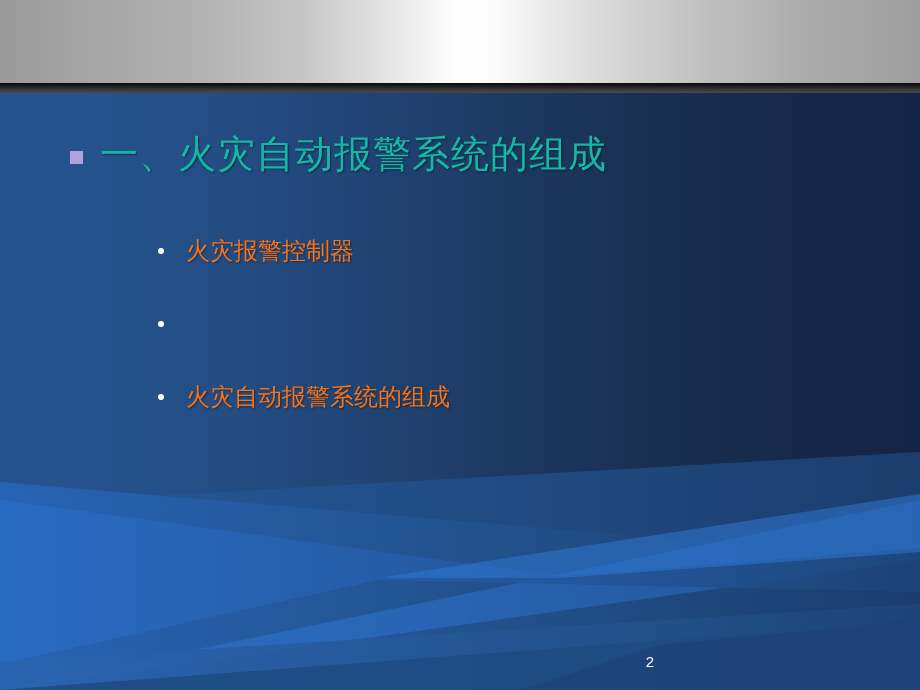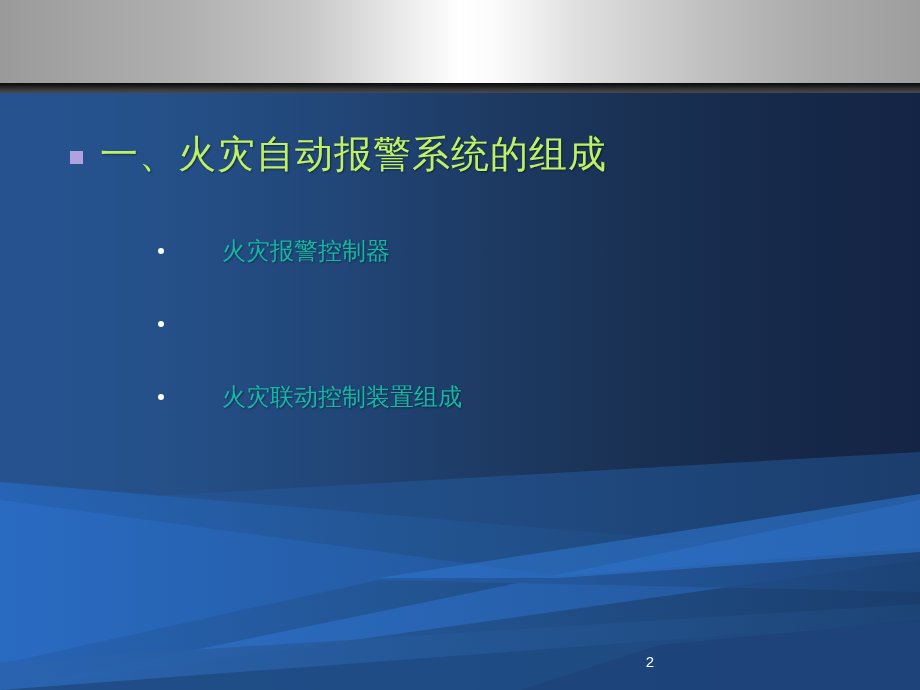--- a/index.html
+++ b/index.html
@@ -110,7 +110,7 @@
     flex: 0 0 auto;
   }
   #title-text {
-    color: #bef264;
+    color: #14b8a6;
     font-family: "DejaVu Sans", "Liberation Sans", sans-serif;
     font-size: 38px;
     line-height: 52px;

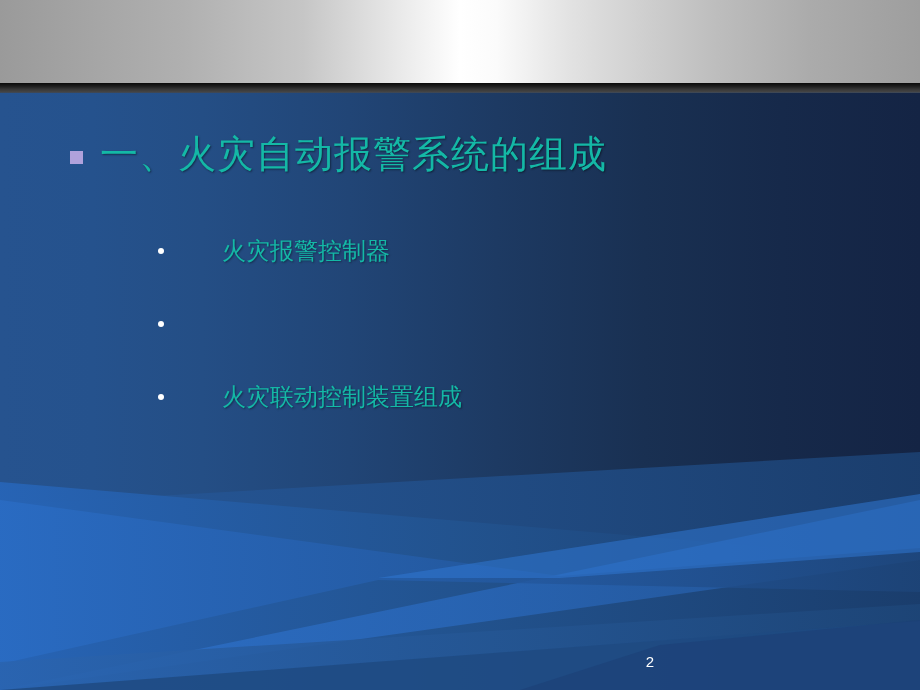--- a/index.html
+++ b/index.html
@@ -142,13 +142,12 @@
     margin-right: 22px;
   }
   .bullet-text {
-    color: #14b8a6;
+    color: #f97316;
     font-family: "DejaVu Sans", "Liberation Sans", sans-serif;
     font-size: 24px;
     line-height: 38px;
     white-space: nowrap;
     text-shadow: 1px 1px 2px rgba(0,0,0,0.4);
-    margin-left: 36px;
   }
 
   

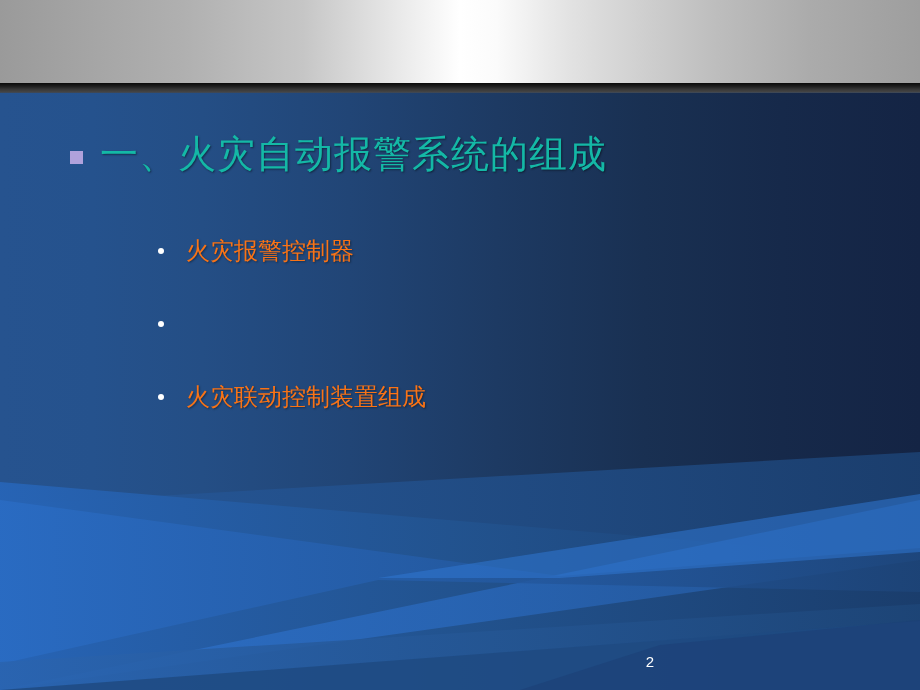--- a/index.html
+++ b/index.html
@@ -234,7 +234,7 @@
     </div>
     <div class="bullet-row">
       <span class="bullet-dot"></span>
-      <span class="bullet-text">火灾联动控制装置组成</span>
+      <span class="bullet-text">火灾自动报警系统的组成</span>
     </div>
   </div>
 

